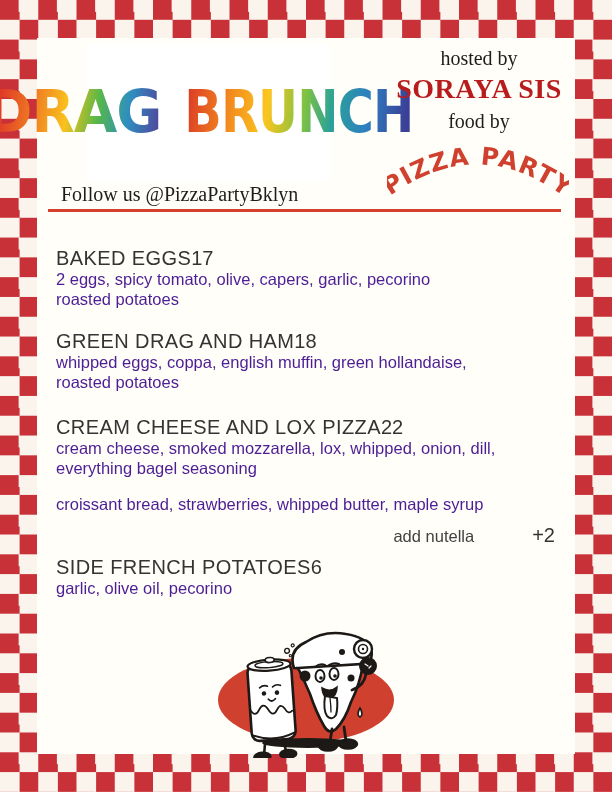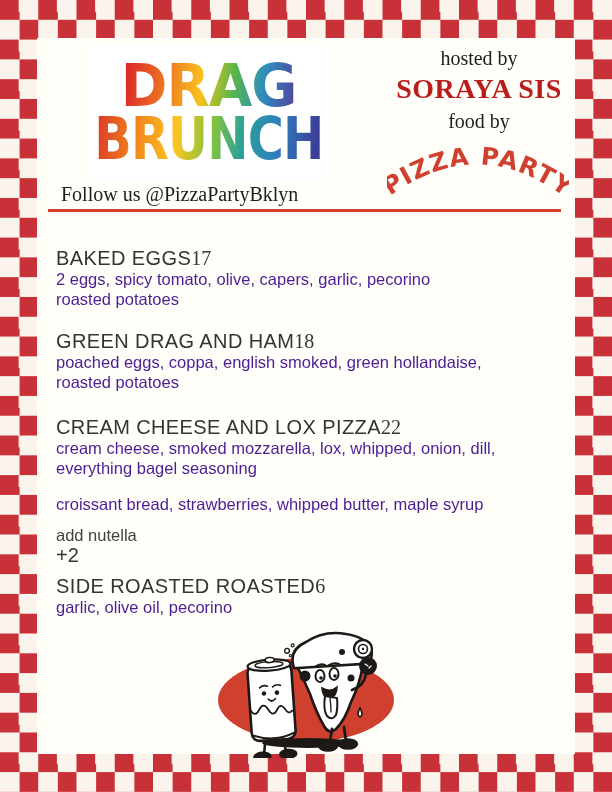--- a/index.html
+++ b/index.html
@@ -20,7 +20,7 @@
   .logo-box {
     position:absolute; left:50px; top:7px; width:243px; height:136px;
     background:#ffffff;
-    display:flex; flex-direction:column; align-items:center; justify-content:center;
+    display:flex; flex-direction:row; align-items:center; justify-content:center;
   }
   .logo-line {
     display:inline-block;

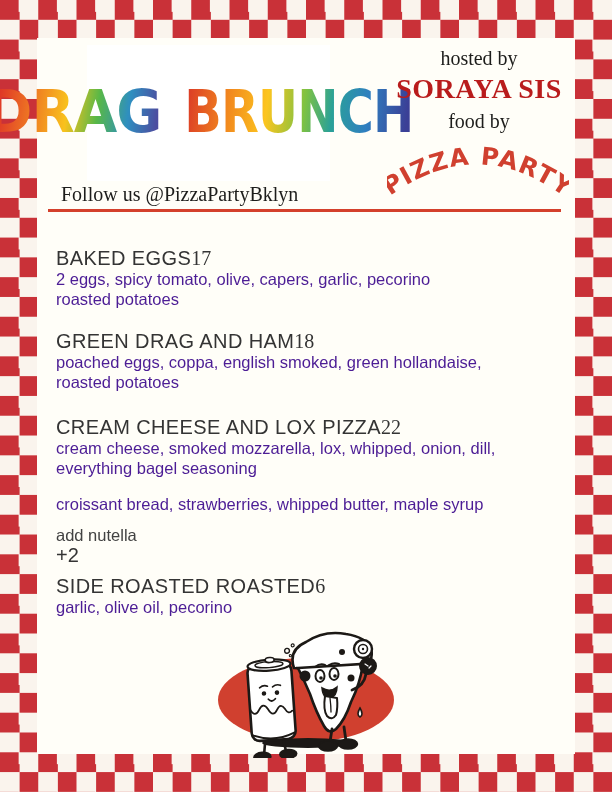--- a/index.html
+++ b/index.html
@@ -65,7 +65,7 @@
     display:flex; justify-content:flex-start; align-items:baseline; line-height:22px;
   }
   .item-name { font-size:20px; font-weight:500; letter-spacing:0.4px; color:#343434; }
-  .item-price { font-size:20px; color:#343434;font-family:Liberation Serif, serif; }
+  .item-price { font-size:20px; color:#343434; }
   .desc { font-size:16.5px; line-height:20px; color:#4c1d95; }
   .gap-a { margin-bottom:21px; }
   .gap-b { margin-bottom:24px; }

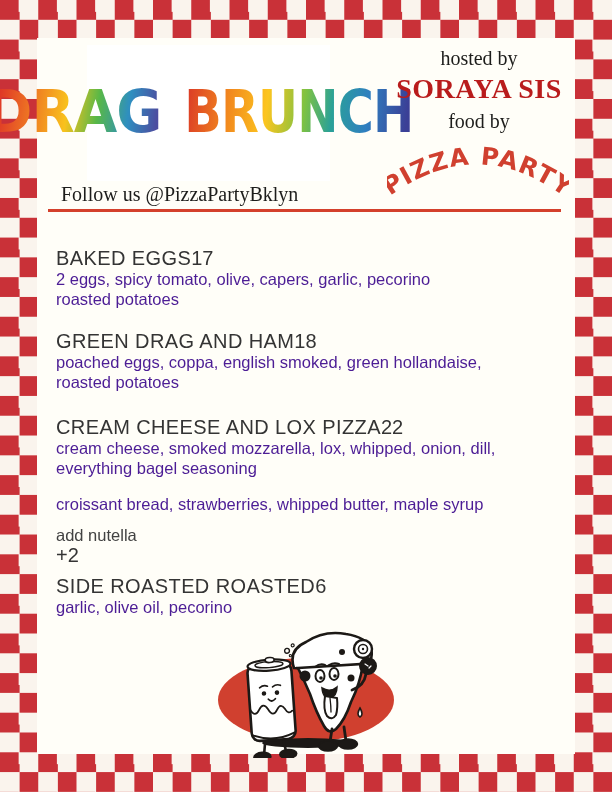--- a/index.html
+++ b/index.html
@@ -126,7 +126,7 @@
           <span class="item-price">18</span>
         </div>
         <div class="desc">
-          <span>poached eggs, coppa, english smoked, green hollandaise,</span><br>
+          <span>whipped eggs, coppa, english muffin, green hollandaise,</span><br>
           <span>roasted potatoes</span>
         </div>
       </div>

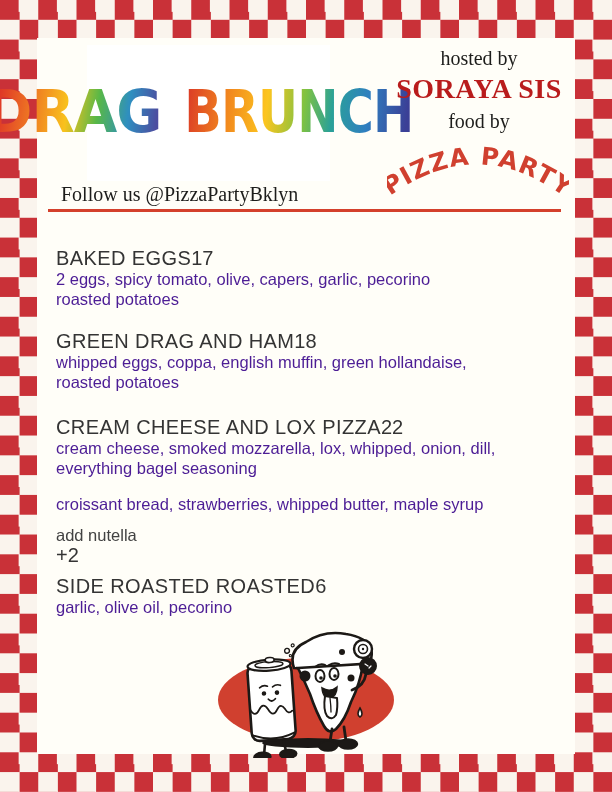--- a/index.html
+++ b/index.html
@@ -72,7 +72,7 @@
   .gap-c { margin-bottom:16px; }
   .addon-row {
     display:flex; justify-content:flex-end; align-items:baseline;
-    margin-top:11px; line-height:20px;flex-direction:column;
+    margin-top:11px; line-height:20px;
   }
   .addon-label { font-size:16.5px; color:#424242; margin-right:58px; }
   .addon-price { font-size:20px; color:#343434; }

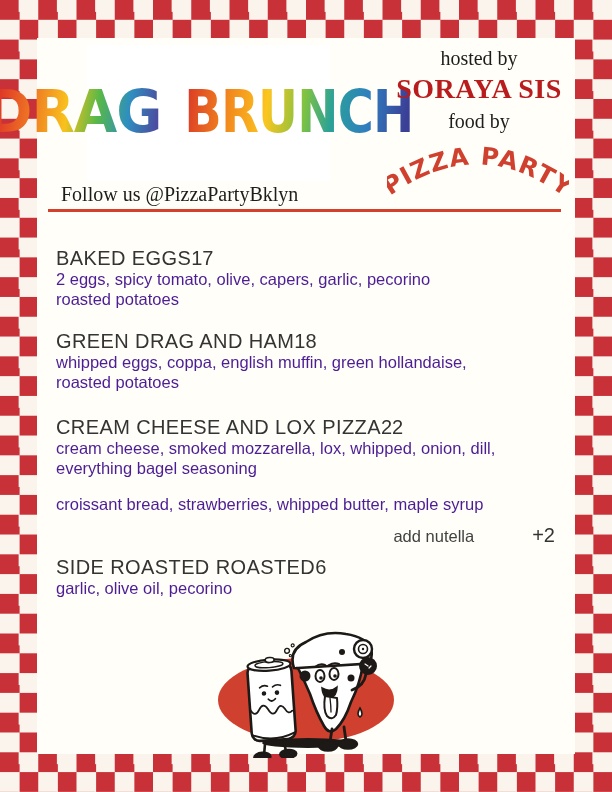--- a/index.html
+++ b/index.html
@@ -154,7 +154,7 @@
 
       <div class="menu-item last-item">
         <div class="menu-row">
-          <span class="item-name">SIDE ROASTED ROASTED</span>
+          <span class="item-name">SIDE FRENCH POTATOES</span>
           <span class="item-price">6</span>
         </div>
         <div class="desc">

